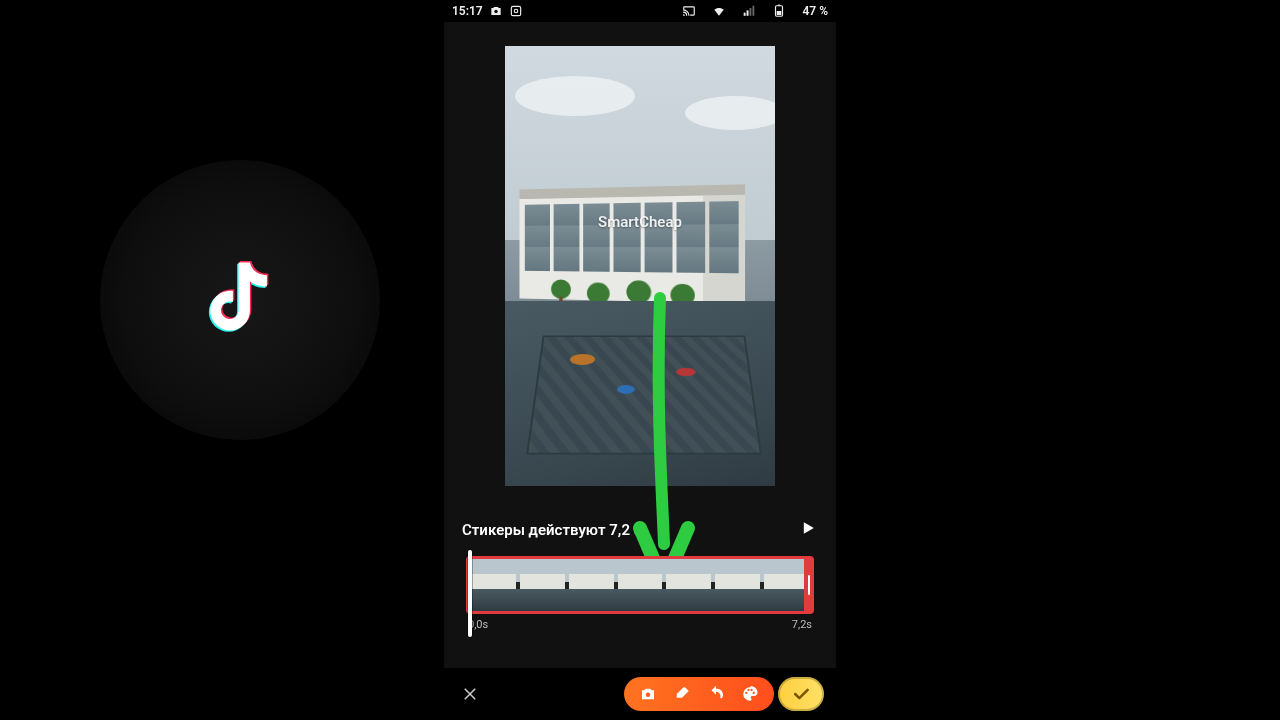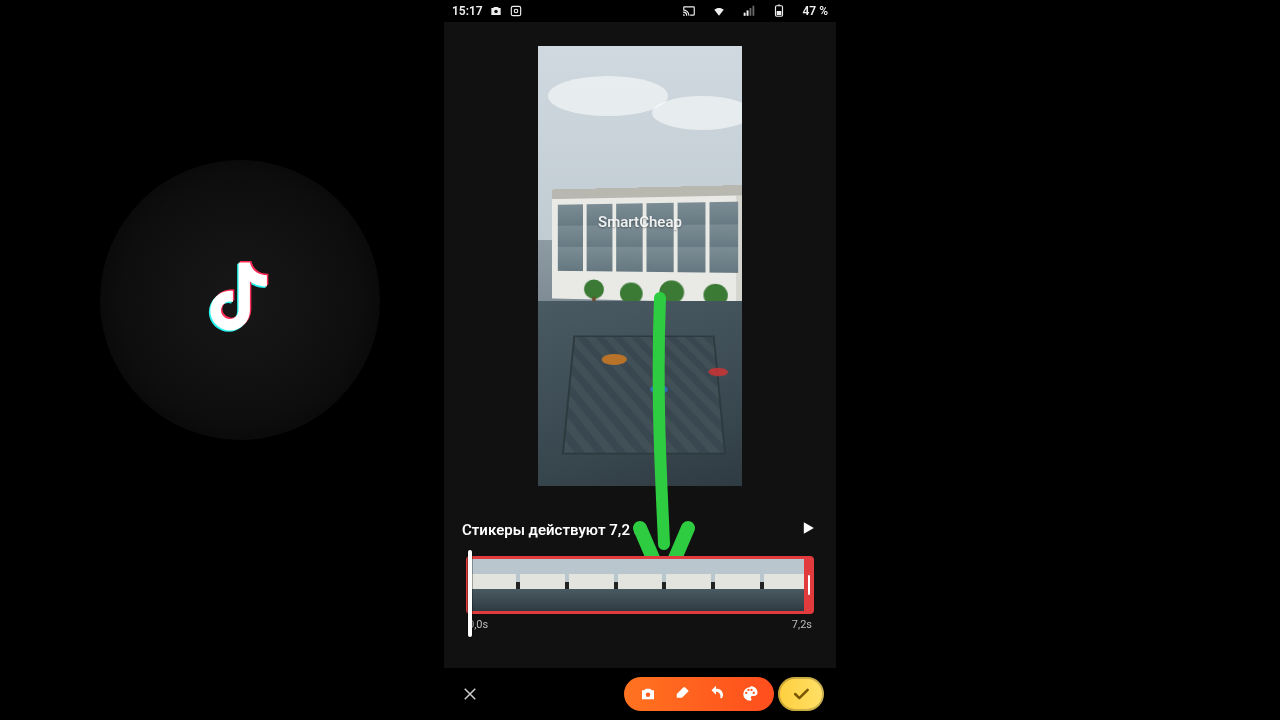--- a/index.html
+++ b/index.html
@@ -61,7 +61,7 @@
   }
   .video-preview {
     position: relative;
-    width: 204px; height: 440px;
+    width: 270px; height: 440px;
     background: linear-gradient(#c9d3d9 0%, #cbd5db 30%, #9aa8b0 31%, #54606a 100%);
     overflow: hidden;
   }

